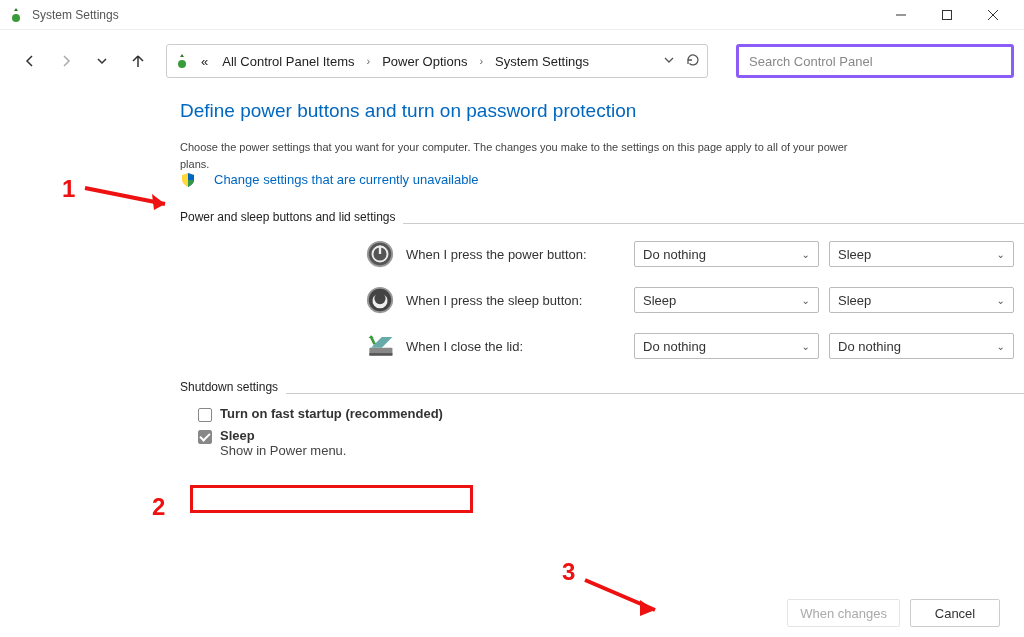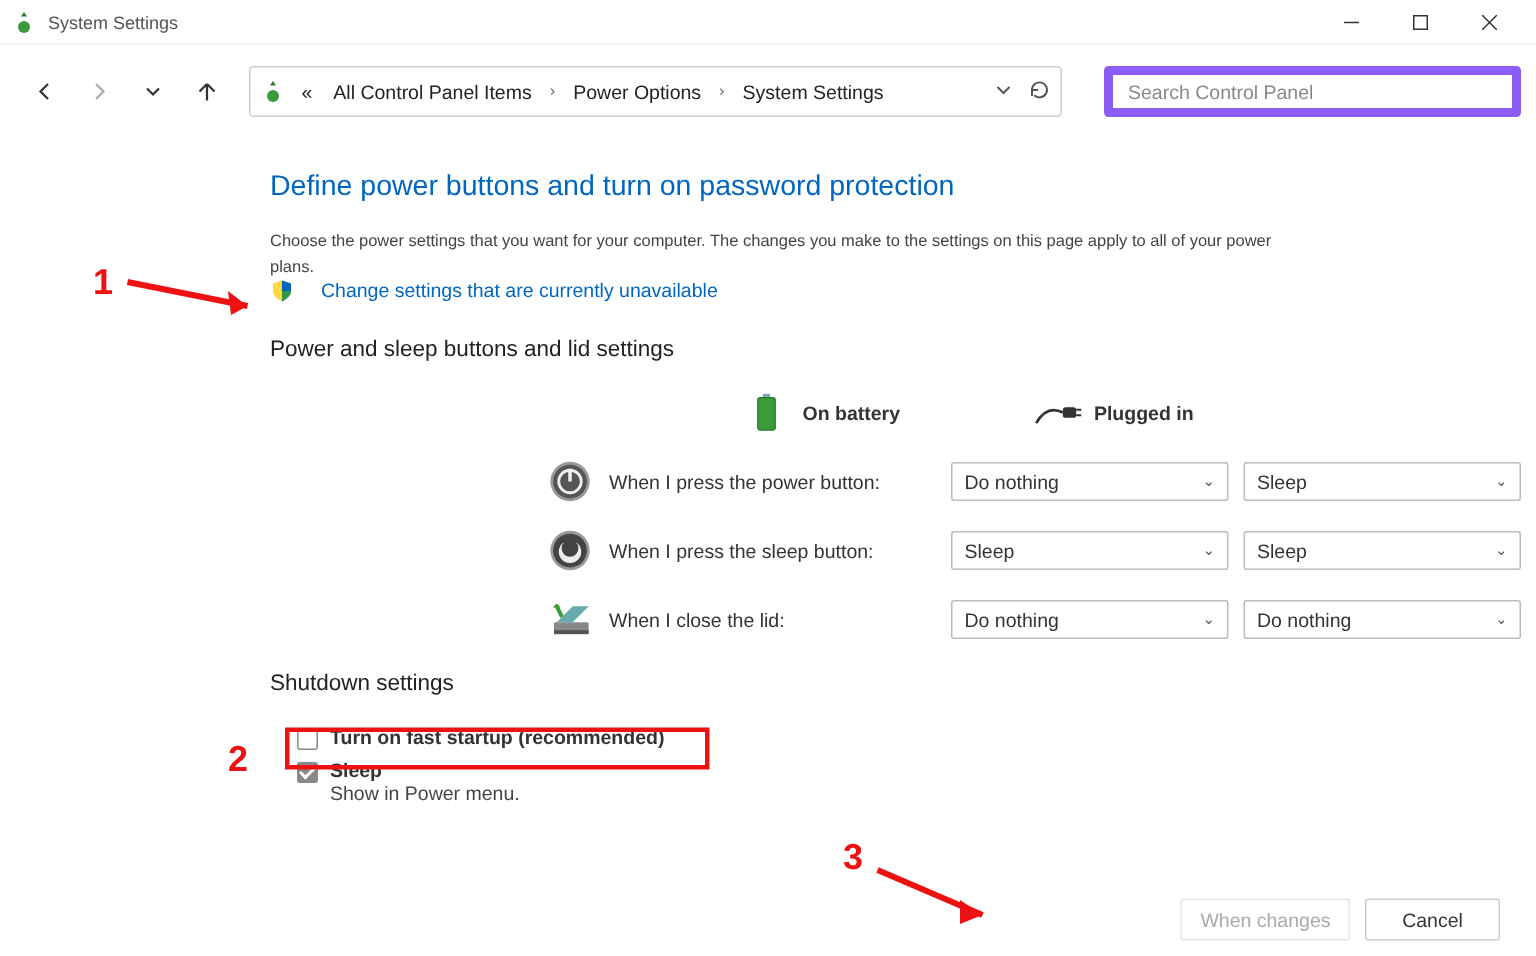--- a/index.html
+++ b/index.html
@@ -20,7 +20,7 @@
   .crumb-sep { color: #666; margin: 0 2px; font-size: 11px; }
   .crumb { font-size: 13px; color: #222; padding: 2px 4px; white-space: nowrap; }
   .addr-tail { margin-left: auto; display: flex; align-items: center; gap: 10px; }
-  .searchbox { width: 278px; height: 34px; border: 6px solid #8b5cf6; border-radius: 3px; margin-left: 24px; display: flex; align-items: center; padding: 0 10px; color: #888; }
+  .searchbox { width: 278px; height: 34px; border: 3px solid #8b5cf6; border-radius: 3px; margin-left: 24px; display: flex; align-items: center; padding: 0 10px; color: #888; }
   .searchinput { border: none; outline: none; width: 100%; font-size: 13px; color:#333; }
   .searchinput::placeholder { color:#888; }
 

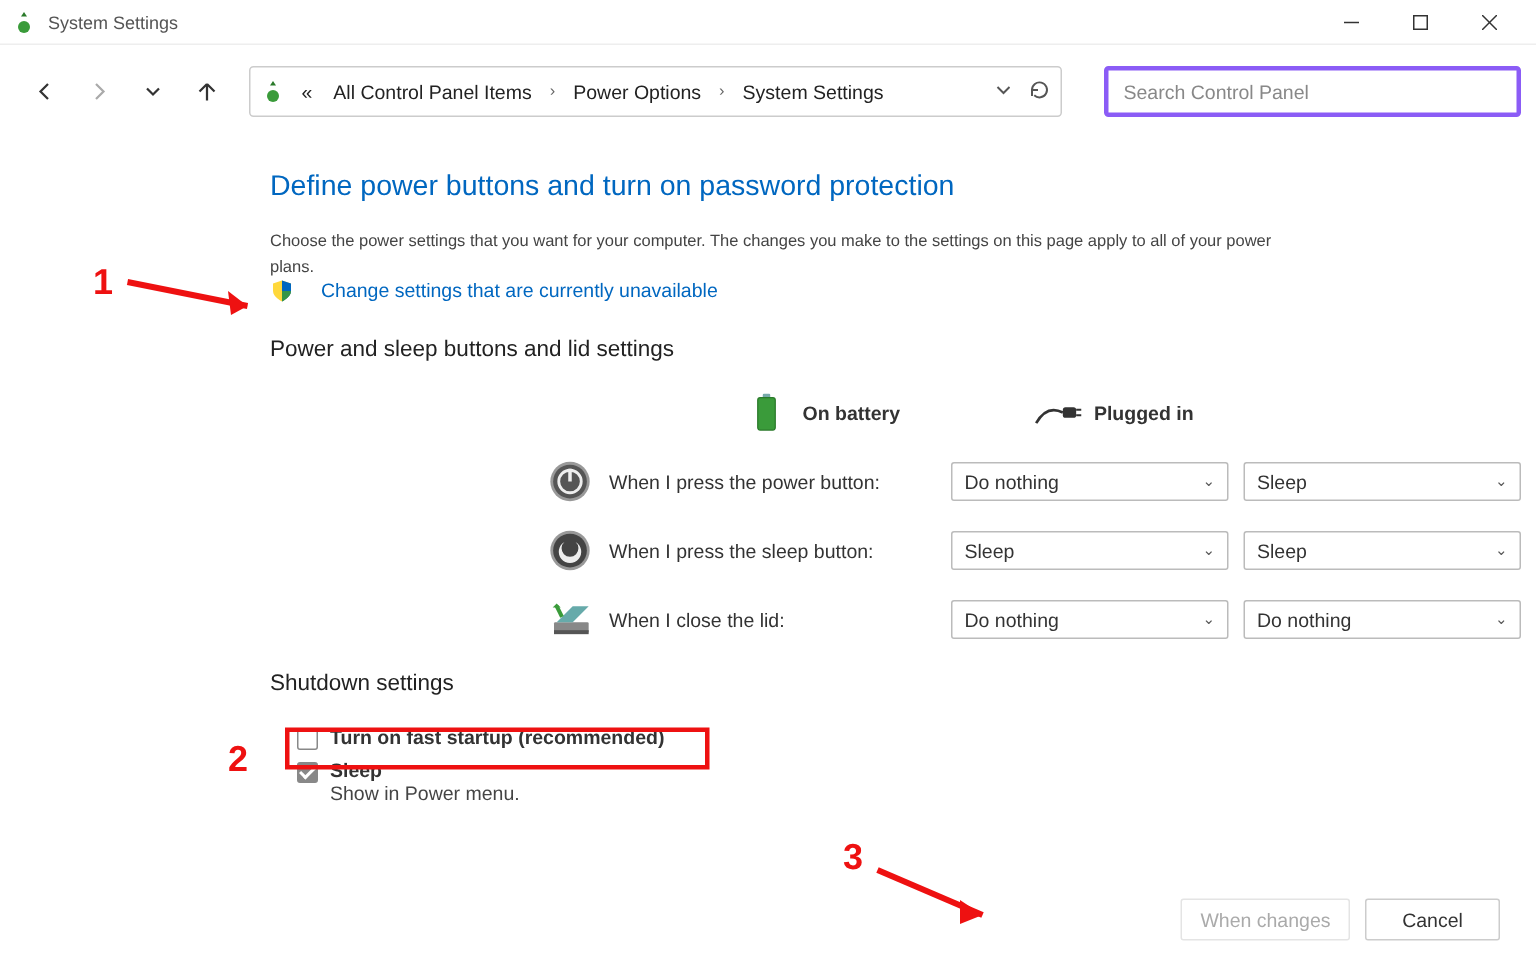--- a/index.html
+++ b/index.html
@@ -26,7 +26,7 @@
 
   
   .content { padding: 0 0 0 180px; position: relative; }
-  .heading { color: #0067c0; font-size: 19px; font-weight: 400; margin-top: 26px; }
+  .heading { color: #0067c0; font-size: 19px; font-weight: 400; margin-top: 12px; }
   .desc { margin-top: 17px; font-size: 11px; color: #444; max-width: 680px; line-height: 1.5; }
   .shield-link-row { display: flex; align-items: flex-start; gap: 18px; margin-top: 0; }
   .shield { width: 16px; height: 16px; display:inline-flex; align-items:center; justify-content:center; }

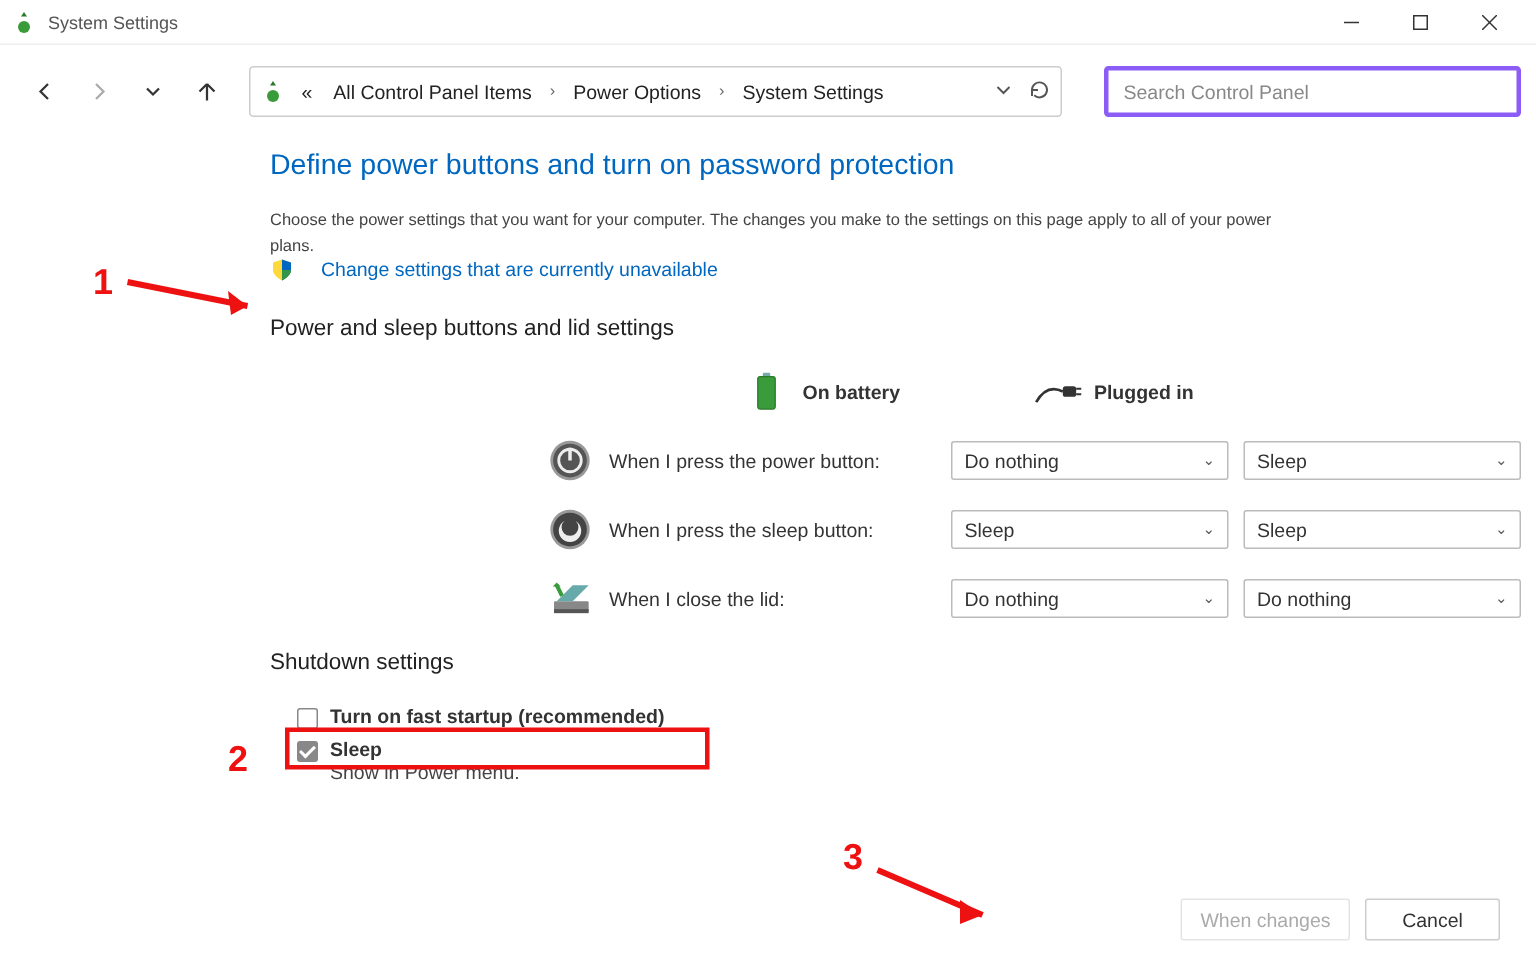--- a/index.html
+++ b/index.html
@@ -32,7 +32,7 @@
   .shield { width: 16px; height: 16px; display:inline-flex; align-items:center; justify-content:center; }
   .link { color: #0067c0; font-size: 13px; }
 
-  .section-legend { color: #0067c0; font-size: 15px; margin-top: 22px; display: flex; align-items: flex-start; gap: 8px; flex-direction: column; }
+  .section-legend { color: #0067c0; font-size: 12px; margin-top: 22px; display: flex; align-items: flex-end; gap: 8px; }
   .section-legend .rule { flex: 1; height: 1px; background: #ccc; }
   .section-legend.plain { color:#222; }
 

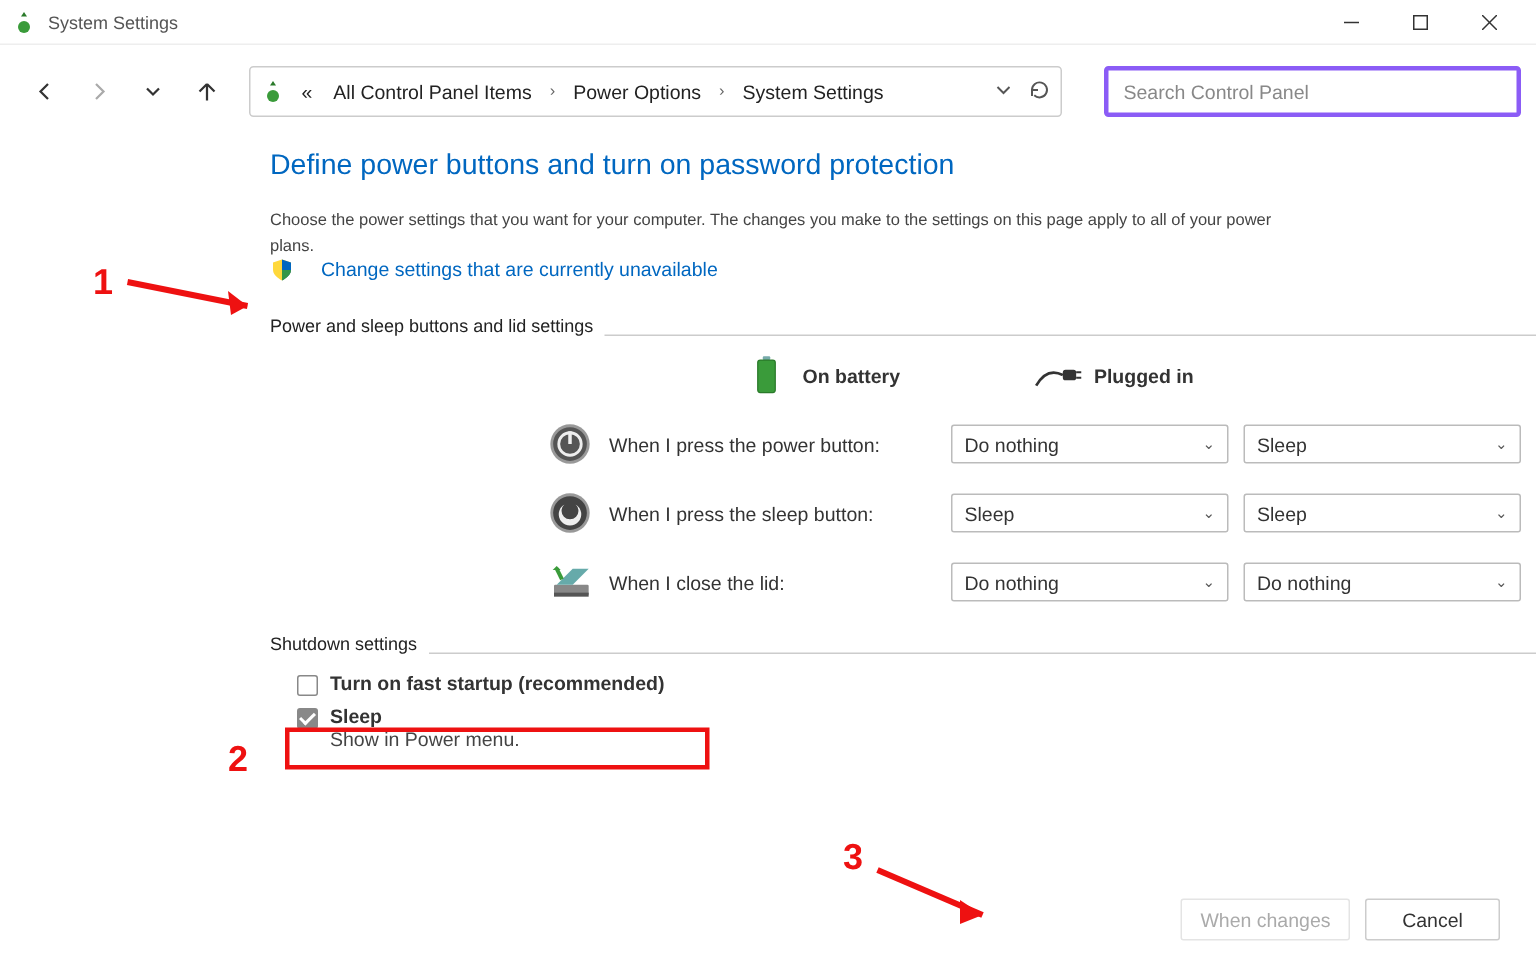--- a/index.html
+++ b/index.html
@@ -169,30 +169,6 @@
   </div>
 
   <div class="power-table">
-    <div class="headers-row">
-      <div class="label-col"></div>
-      <div class="col">
-        <span class="icon24">
-          <svg viewBox="0 0 24 32" width="20" height="28">
-              <rect x="9" y="1" width="6" height="3" fill="#7aa" rx="1"></rect>
-              <rect x="5" y="4" width="14" height="26" rx="2" fill="#3a9b3a"></rect>
-              <rect x="5" y="4" width="14" height="26" rx="2" fill="none" stroke="#2a7a2a"></rect>
-            </svg>
-        </span>
-        <span>On battery</span>
-      </div>
-      <div class="col">
-        <span class="icon24">
-          <svg viewBox="0 0 36 20" width="32" height="18">
-              <path d="M2 18 Q10 4 22 10" fill="none" stroke="#333" stroke-width="2"></path>
-              <rect x="22" y="6" width="10" height="8" rx="2" fill="#333"></rect>
-              <line x1="32" y1="8" x2="36" y2="8" stroke="#333" stroke-width="1.5"></line>
-              <line x1="32" y1="12" x2="36" y2="12" stroke="#333" stroke-width="1.5"></line>
-            </svg>
-        </span>
-        <span>Plugged in</span>
-      </div>
-    </div>
 
     <div class="trow">
       <div class="label-col">

